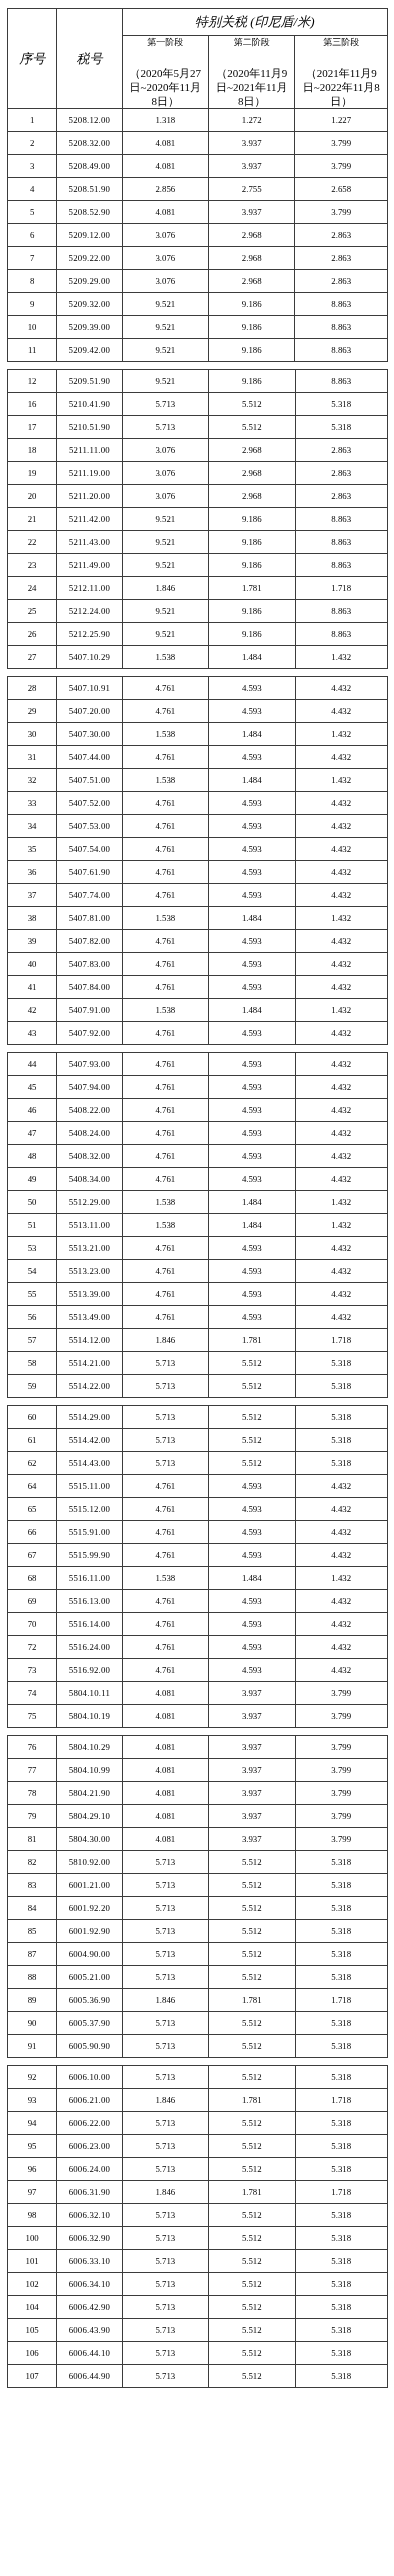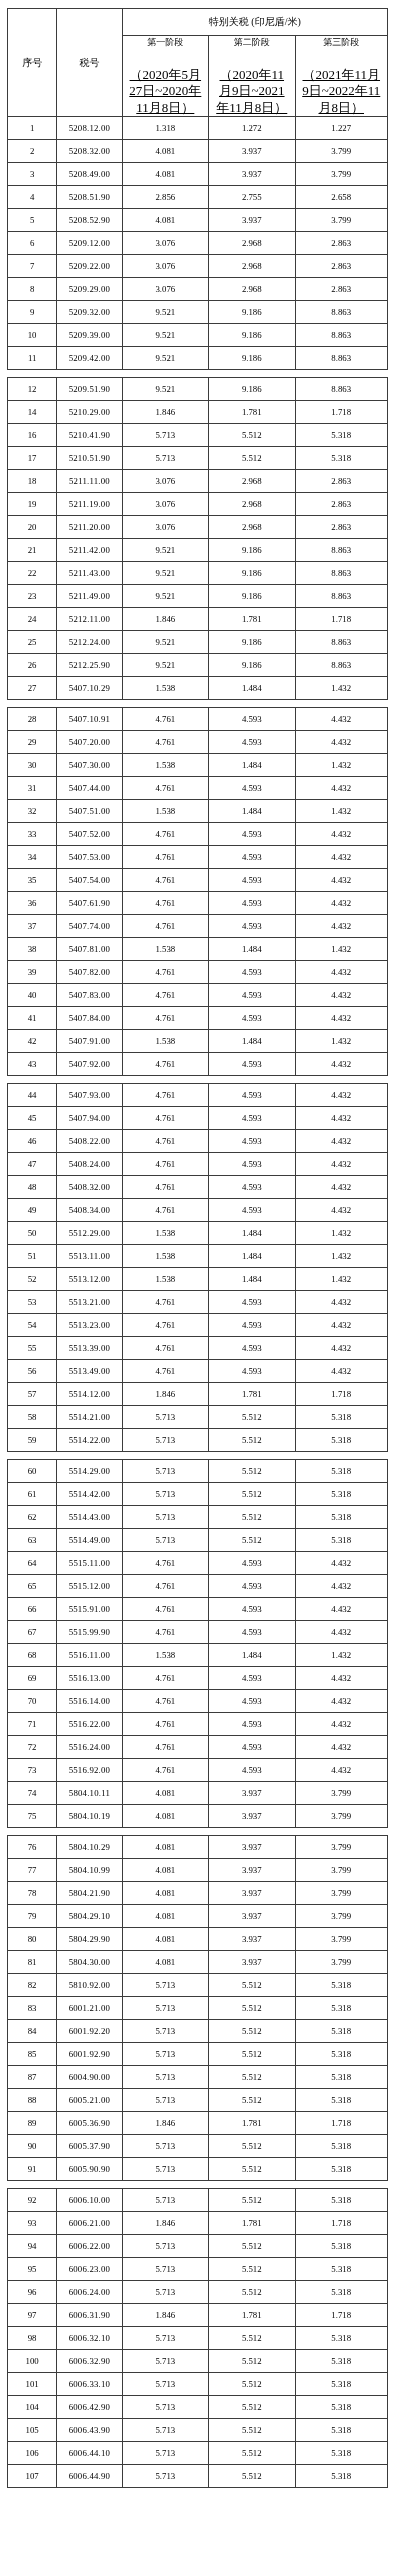--- a/index.html
+++ b/index.html
@@ -36,7 +36,8 @@
   }
   thead tr.group-row th {
     height: 26px;
-    font-size: 10px;
+    font-size: 13px;
+    font-style: italic;
   }
   thead tr.stage-row th {
     height: 70px;

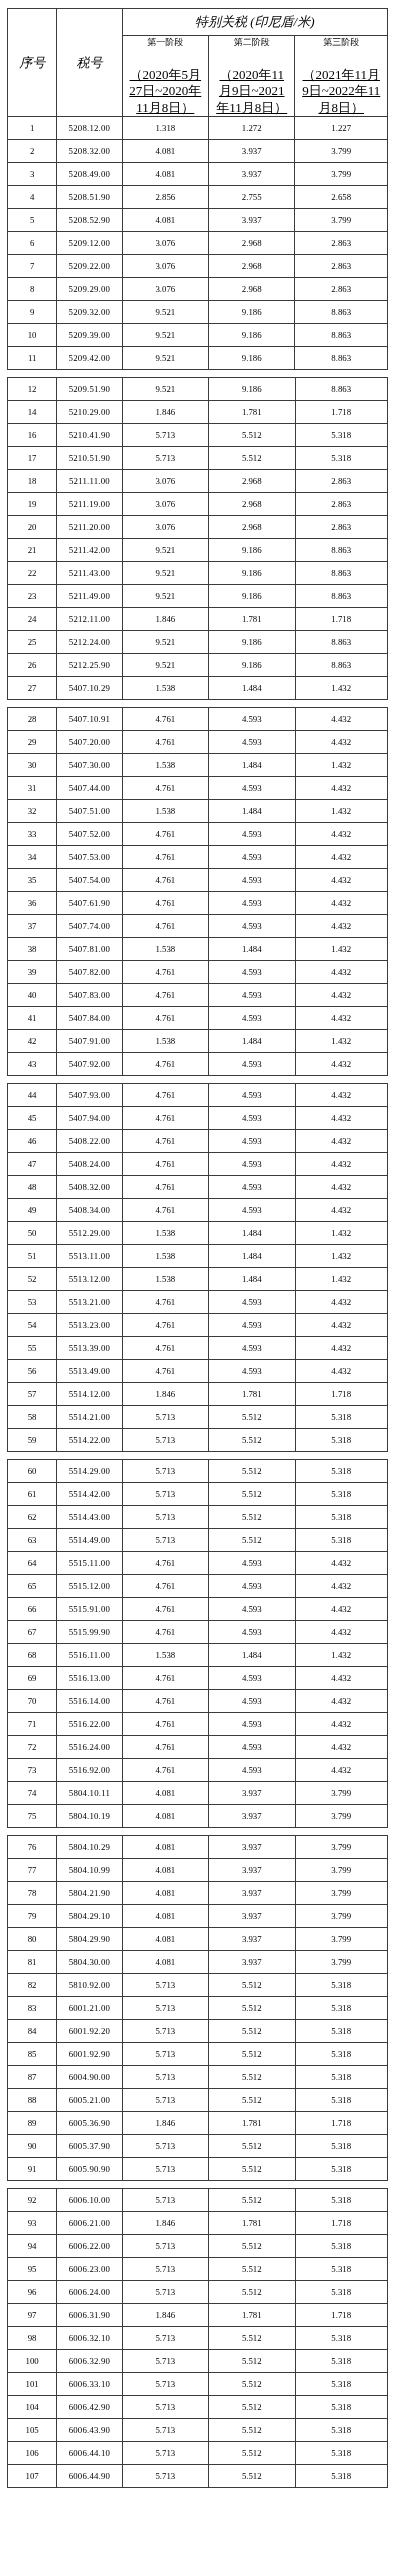--- a/index.html
+++ b/index.html
@@ -50,8 +50,7 @@
   .stage-period {
     line-height: 1.25;
     padding: 0 5px;
-    font-size: 13px;
-    text-decoration: underline;
+    font-size: 11px;
   }
   tbody td {
     height: 22px;

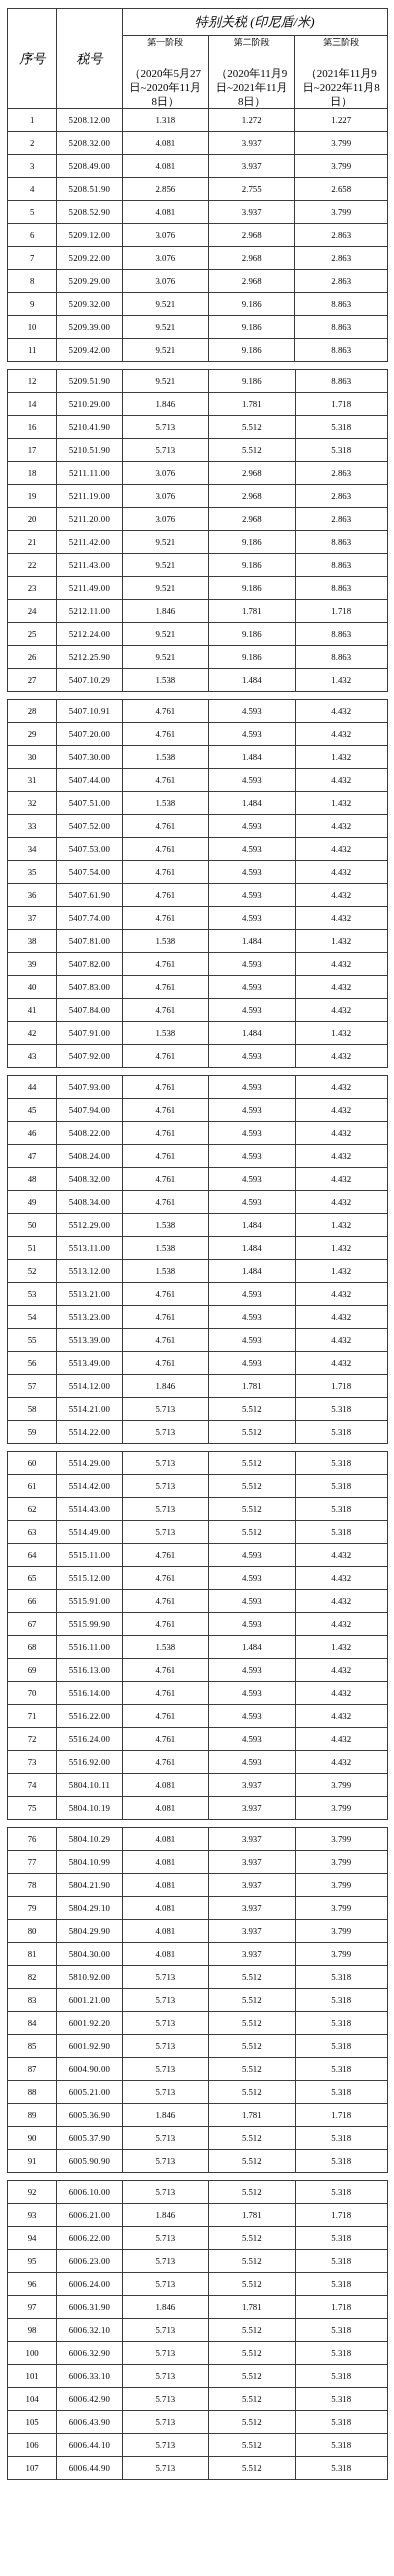--- a/index.html
+++ b/index.html
@@ -190,13 +190,6 @@
           <td>8.863</td>
         </tr>
         <tr>
-          <td>14</td>
-          <td class="tax-code">5210.29.00</td>
-          <td>1.846</td>
-          <td>1.781</td>
-          <td>1.718</td>
-        </tr>
-        <tr>
           <td>16</td>
           <td class="tax-code">5210.41.90</td>
           <td>5.713</td>

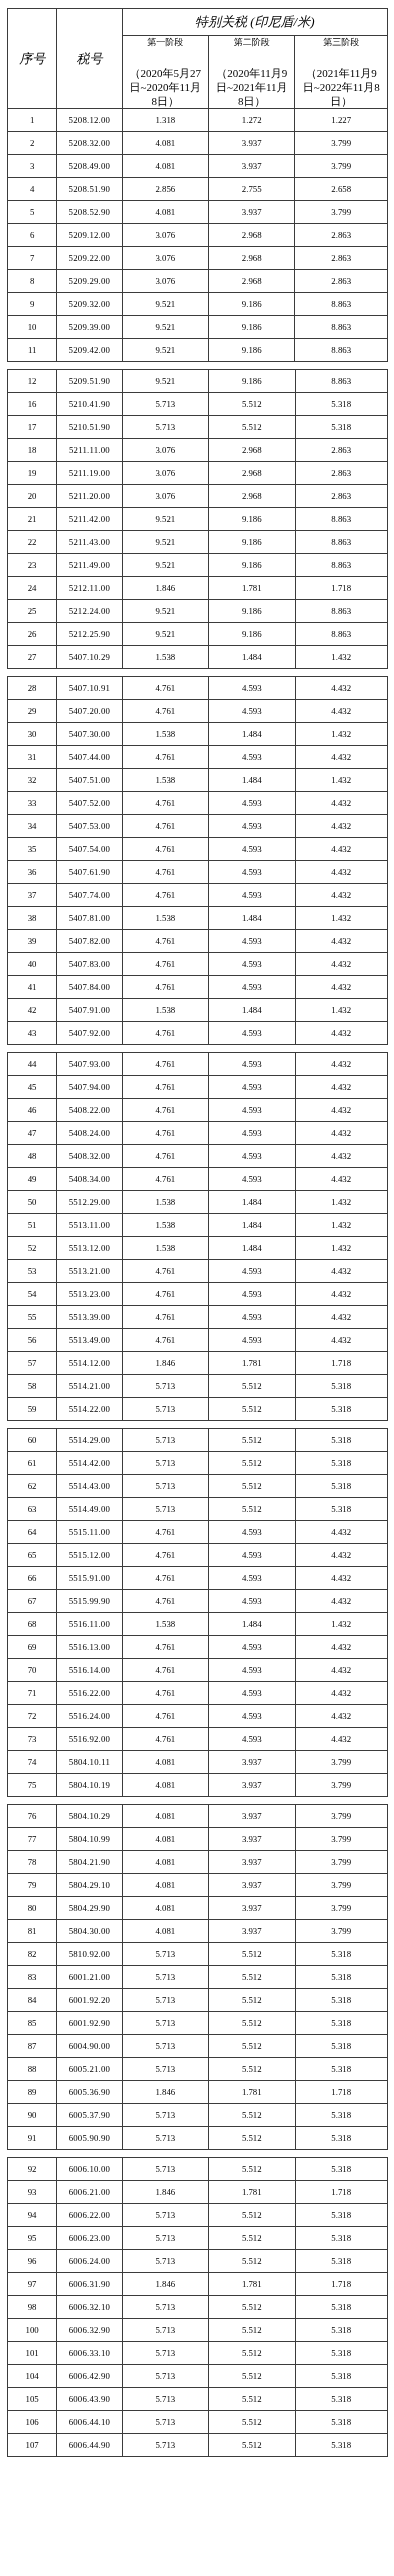--- a/index.html
+++ b/index.html
@@ -464,13 +464,6 @@
           <td>1.432</td>
         </tr>
         <tr>
-          <td>52</td>
-          <td class="tax-code">5513.12.00</td>
-          <td>1.538</td>
-          <td>1.484</td>
-          <td>1.432</td>
-        </tr>
-        <tr>
           <td>53</td>
           <td class="tax-code">5513.21.00</td>
           <td>4.761</td>

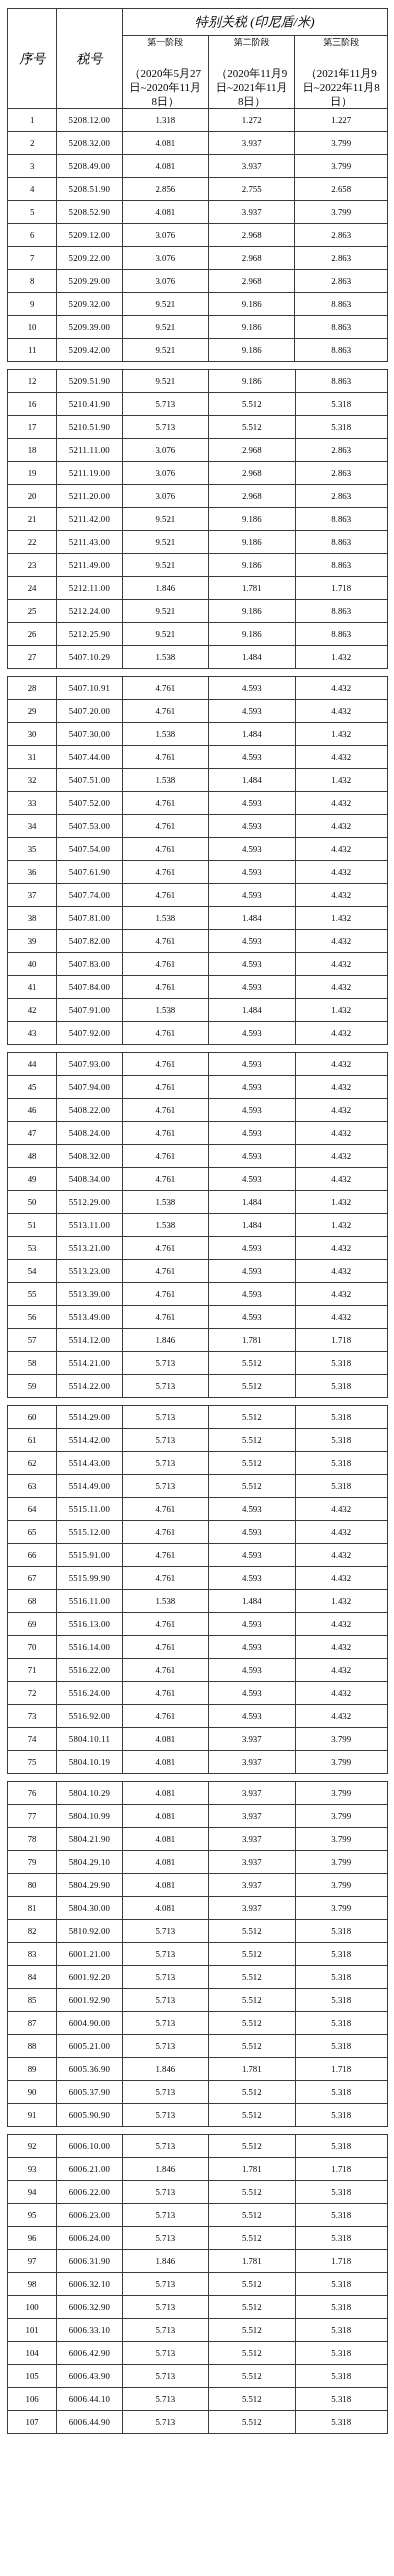--- a/index.html
+++ b/index.html
@@ -545,13 +545,6 @@
           <td>5.318</td>
         </tr>
         <tr>
-          <td>63</td>
-          <td class="tax-code">5514.49.00</td>
-          <td>5.713</td>
-          <td>5.512</td>
-          <td>5.318</td>
-        </tr>
-        <tr>
           <td>64</td>
           <td class="tax-code">5515.11.00</td>
           <td>4.761</td>

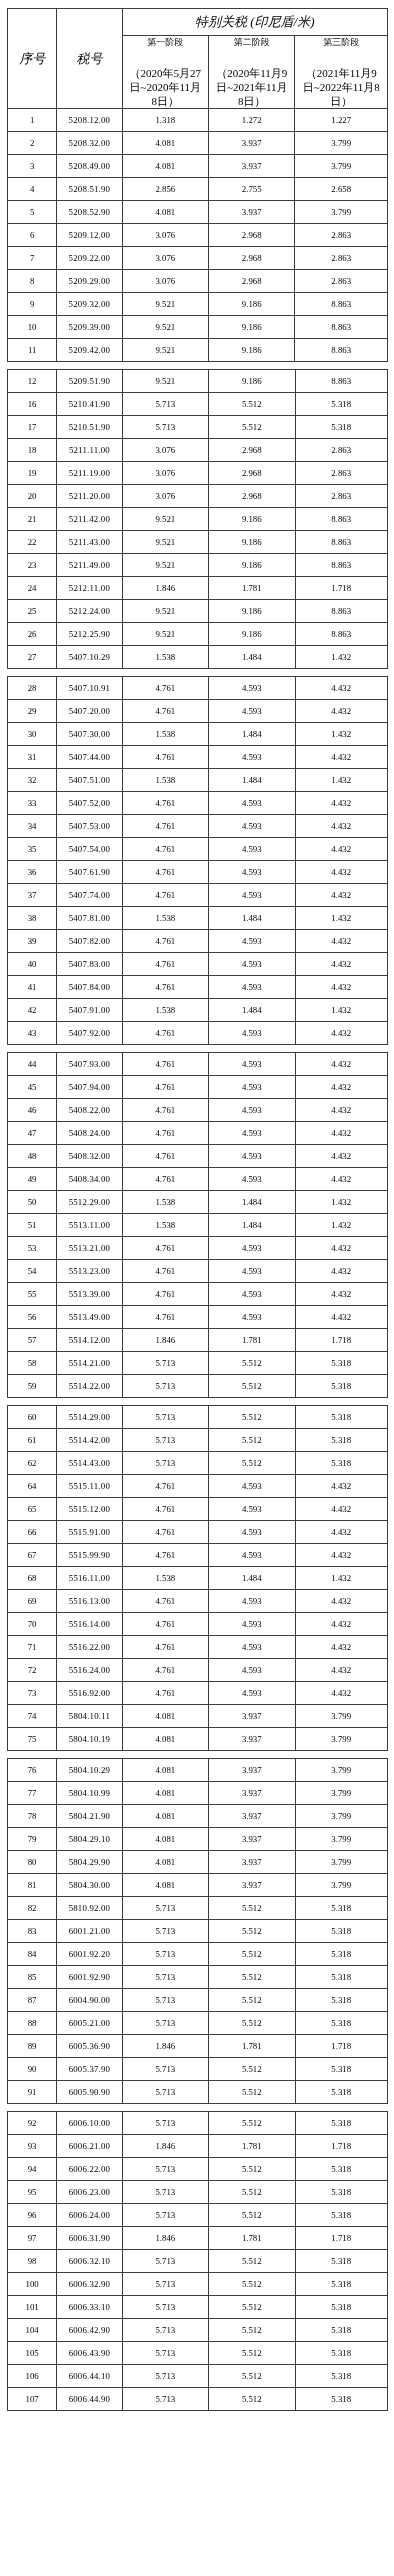--- a/index.html
+++ b/index.html
@@ -594,13 +594,6 @@
           <td>4.432</td>
         </tr>
         <tr>
-          <td>71</td>
-          <td class="tax-code">5516.22.00</td>
-          <td>4.761</td>
-          <td>4.593</td>
-          <td>4.432</td>
-        </tr>
-        <tr>
           <td>72</td>
           <td class="tax-code">5516.24.00</td>
           <td>4.761</td>

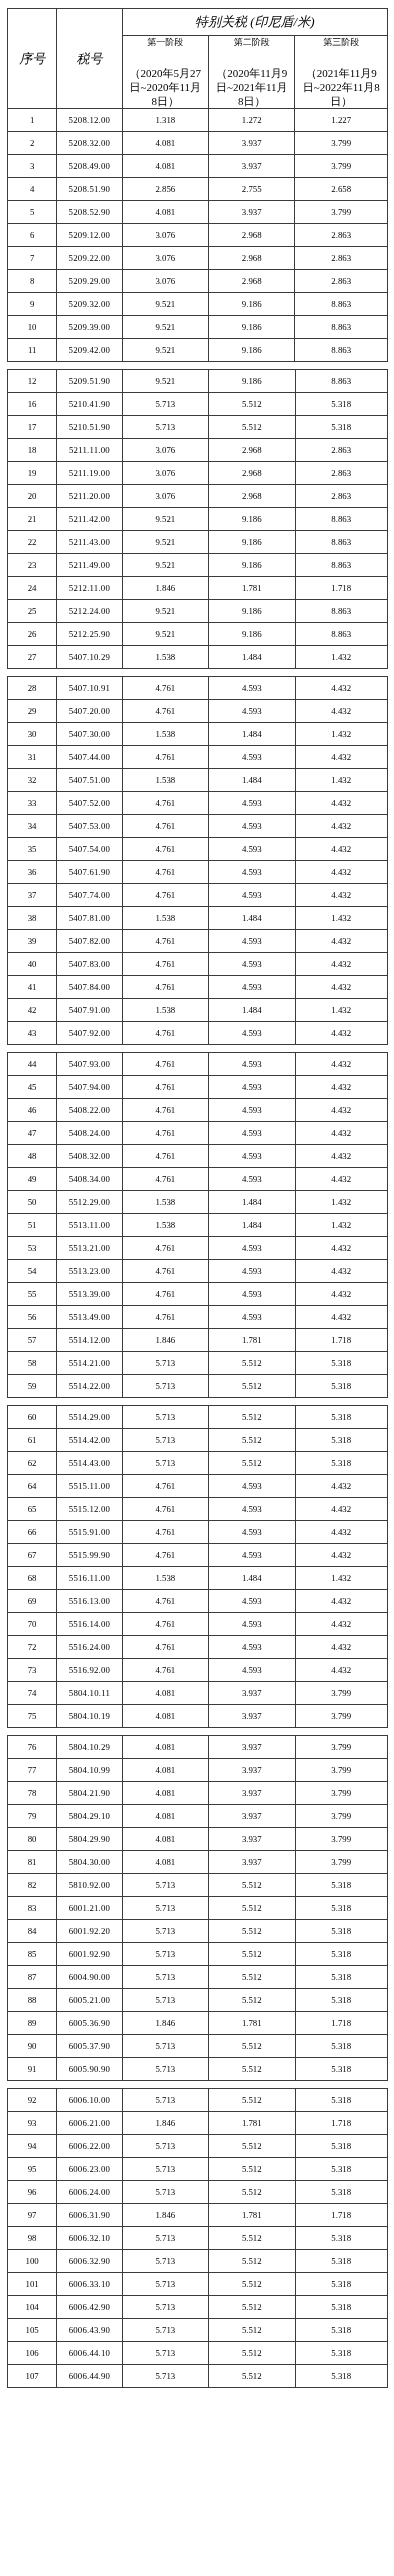--- a/index.html
+++ b/index.html
@@ -661,13 +661,6 @@
           <td>3.799</td>
         </tr>
         <tr>
-          <td>80</td>
-          <td class="tax-code">5804.29.90</td>
-          <td>4.081</td>
-          <td>3.937</td>
-          <td>3.799</td>
-        </tr>
-        <tr>
           <td>81</td>
           <td class="tax-code">5804.30.00</td>
           <td>4.081</td>

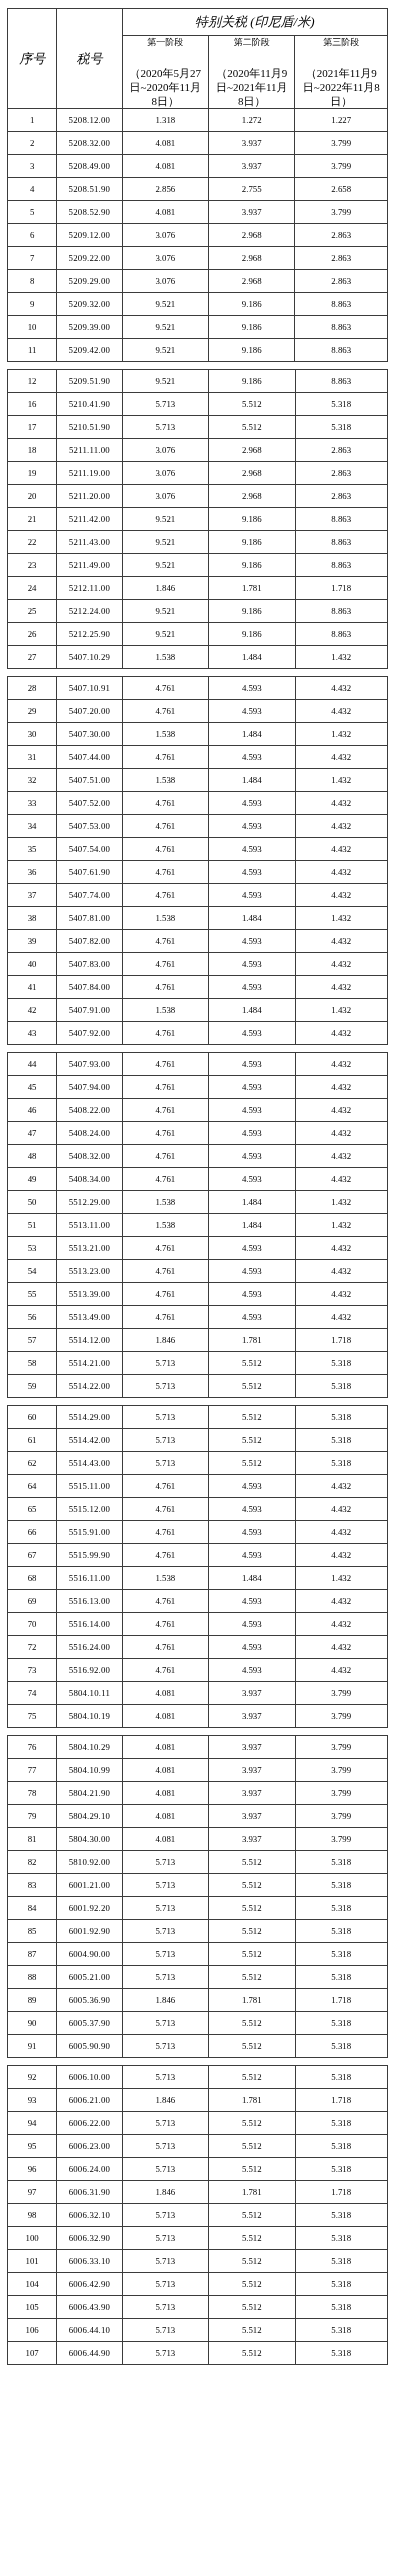--- a/index.html
+++ b/index.html
@@ -805,6 +805,13 @@
           <td>5.318</td>
         </tr>
         <tr>
+          <td>102</td>
+          <td class="tax-code">6006.34.10</td>
+          <td>5.713</td>
+          <td>5.512</td>
+          <td>5.318</td>
+        </tr>
+        <tr>
           <td>104</td>
           <td class="tax-code">6006.42.90</td>
           <td>5.713</td>

